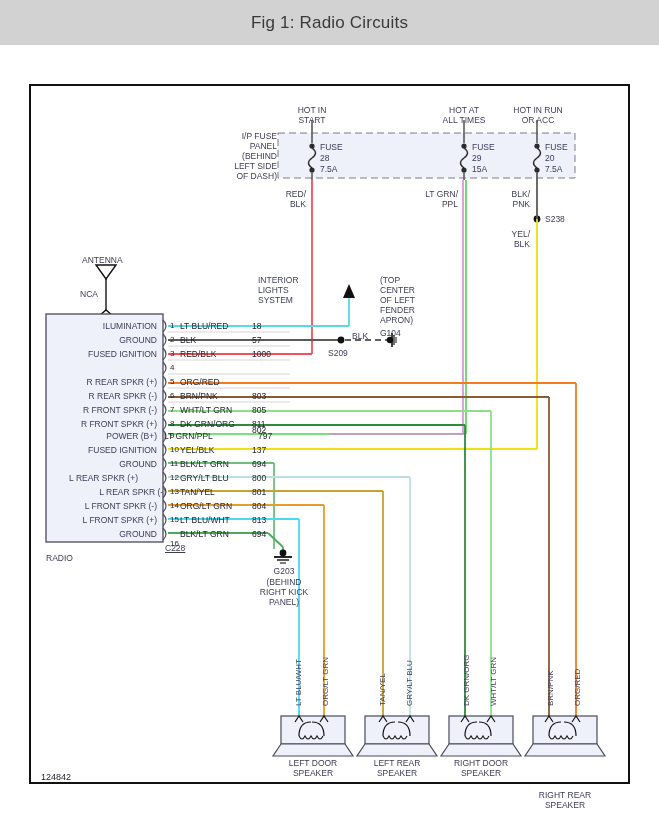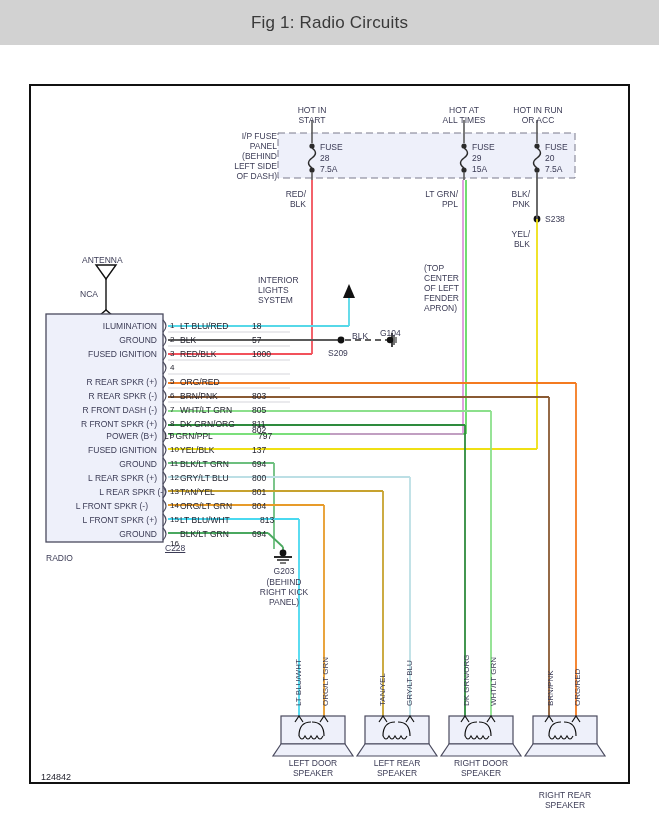--- a/index.html
+++ b/index.html
@@ -289,7 +289,7 @@
 LIGHTS
 SYSTEM</div>
 
-<div class="lbl" style="left:380px;top:263px;margin-left:44px;">(TOP
+<div class="lbl" style="left:380px;top:275px;">(TOP
 CENTER
 OF LEFT
 FENDER

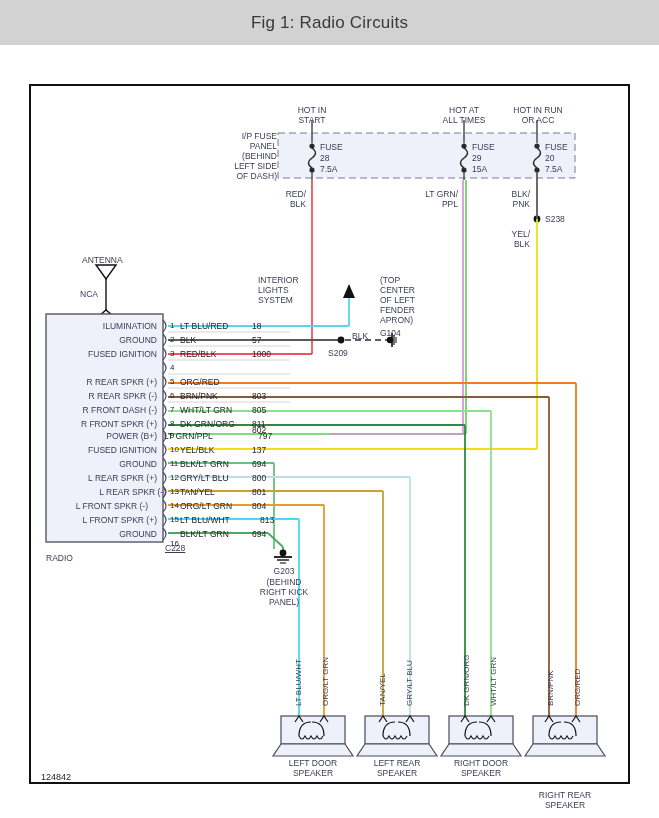--- a/index.html
+++ b/index.html
@@ -334,7 +334,7 @@
     <div class="pinnum" style="left: 170px; top: 405px;">7</div>
     <div class="pinwire" style="left: 180px; top: 405px;">WHT/LT GRN</div>
     <div class="pincirc" style="left: 252px; top: 405px;">805</div>
-    <div class="pinname" style="left: 46px; width: 111px; top: 405px;">R FRONT DASH (-)</div>
+    <div class="pinname" style="left: 46px; width: 111px; top: 405px;">R FRONT SPKR (-)</div>
     <div class="pinnum" style="left: 170px; top: 419px;">8</div>
     <div class="pinwire" style="left: 180px; top: 419px;">DK GRN/ORG</div>
     <div class="pincirc" style="left: 252px; top: 419px;">811</div>

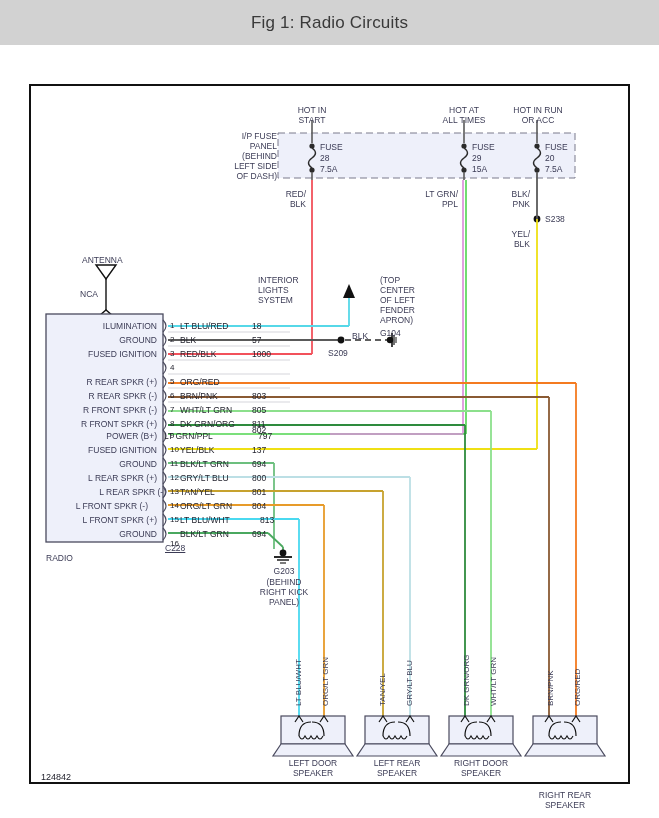--- a/index.html
+++ b/index.html
@@ -354,7 +354,7 @@
     <div class="pinnum" style="left: 170px; top: 473px;">12</div>
     <div class="pinwire" style="left: 180px; top: 473px;">GRY/LT BLU</div>
     <div class="pincirc" style="left: 252px; top: 473px;">800</div>
-    <div class="pinname" style="left: 46px; width: 111px; top: 473px;">L REAR SPKR (+)</div>
+    <div class="pinname" style="left: 46px; width: 92px; top: 473px;">L REAR SPKR (+)</div>
     <div class="pinnum" style="left: 170px; top: 487px;">13</div>
     <div class="pinwire" style="left: 180px; top: 487px;">TAN/YEL</div>
     <div class="pincirc" style="left: 252px; top: 487px;">801</div>

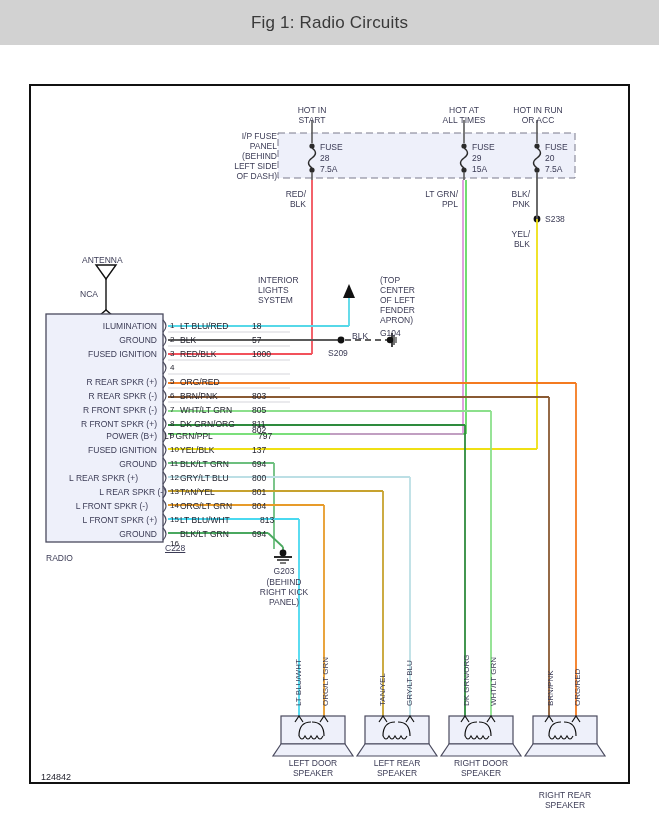--- a/index.html
+++ b/index.html
@@ -362,7 +362,7 @@
     <div class="pinnum" style="left: 170px; top: 501px;">14</div>
     <div class="pinwire" style="left: 180px; top: 501px;">ORG/LT GRN</div>
     <div class="pincirc" style="left: 252px; top: 501px;">804</div>
-    <div class="pinname" style="left: 46px; width: 102px; top: 501px;">L FRONT SPKR (-)</div>
+    <div class="pinname" style="left: 46px; width: 111px; top: 501px;">L FRONT SPKR (-)</div>
     <div class="pinnum" style="left: 170px; top: 515px;">15</div>
     <div class="pinwire" style="left: 180px; top: 515px;">LT BLU/WHT</div>
     <div class="pincirc" style="left: 260px; top: 515px;">813</div>

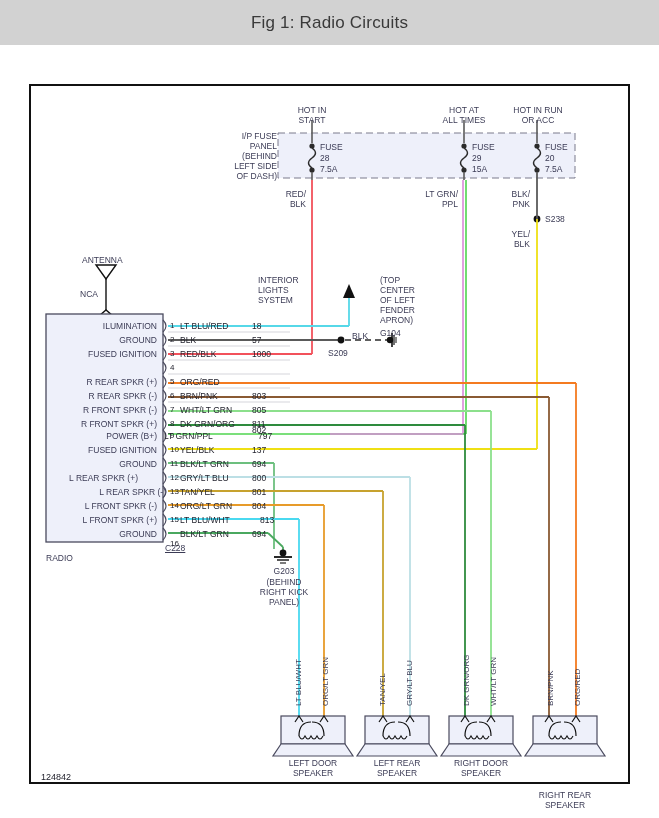--- a/index.html
+++ b/index.html
@@ -365,7 +365,7 @@
     <div class="pinname" style="left: 46px; width: 111px; top: 501px;">L FRONT SPKR (-)</div>
     <div class="pinnum" style="left: 170px; top: 515px;">15</div>
     <div class="pinwire" style="left: 180px; top: 515px;">LT BLU/WHT</div>
-    <div class="pincirc" style="left: 260px; top: 515px;">813</div>
+    <div class="pincirc" style="left: 252px; top: 515px;">813</div>
     <div class="pinname" style="left: 46px; width: 111px; top: 515px;">L FRONT SPKR (+)</div>
     <div class="pinnum" style="left: 170px; top: 539px;">16</div>
     <div class="pinwire" style="left: 180px; top: 529px;">BLK/LT GRN</div>

